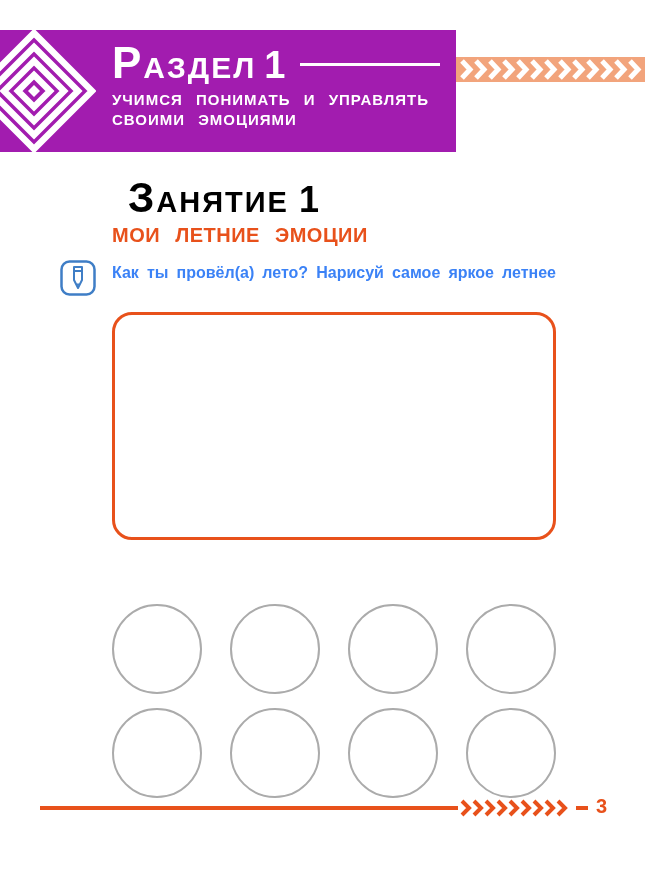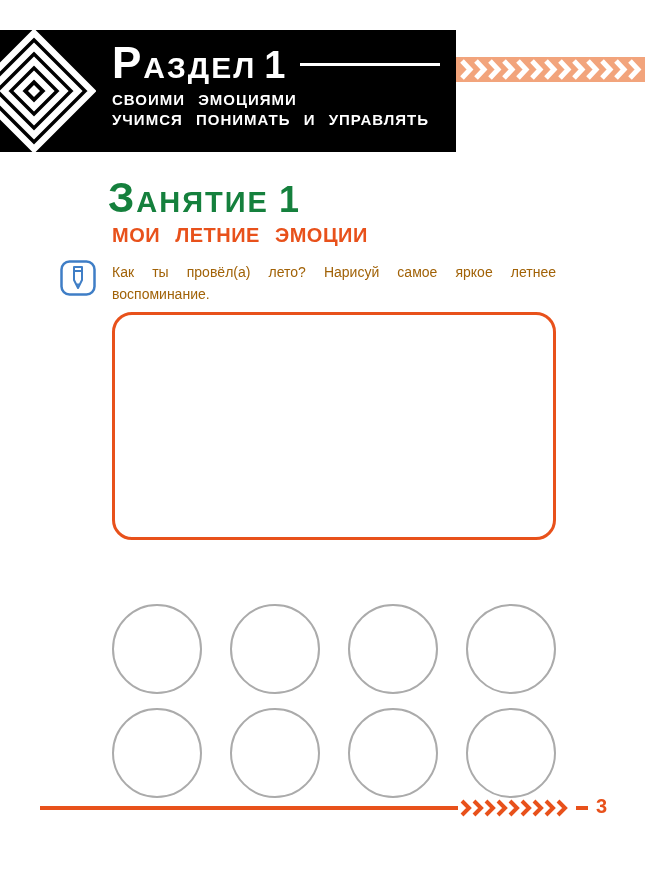--- a/index.html
+++ b/index.html
@@ -18,7 +18,7 @@
     position: absolute;
     left: 0; top: 30px;
     width: 456px; height: 122px;
-    background: #000000;
+    background: #a21caf;
   }
   .logo-svg { position: absolute; left: 0; top: 0; }
   .section-title {

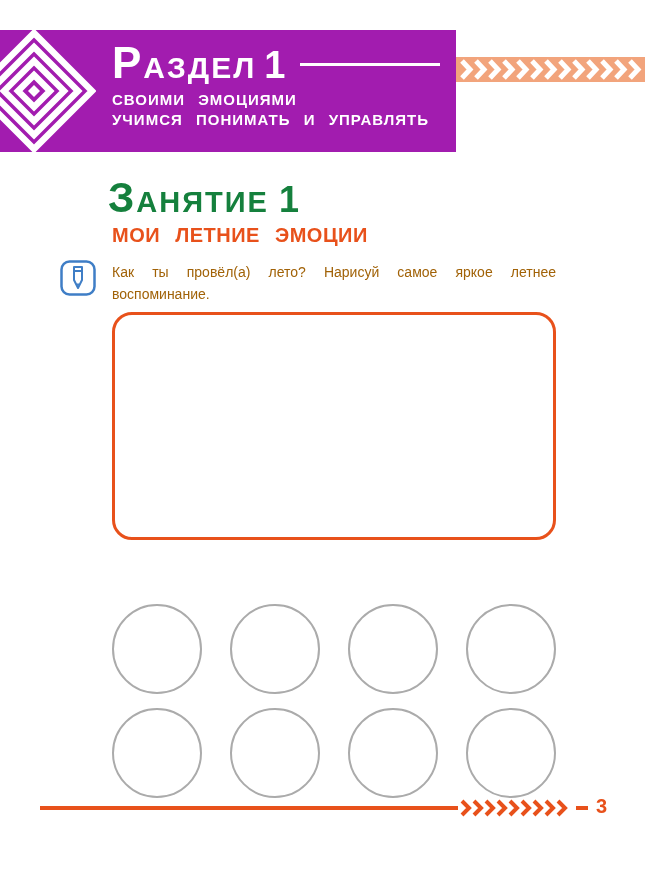--- a/index.html
+++ b/index.html
@@ -158,8 +158,8 @@
     <h1 class="section-title"><span>РАЗДЕЛ</span><span class="num">1</span></h1>
     <div class="header-line"></div>
     <div class="section-subtitle">
+      <div>УЧИМСЯ ПОНИМАТЬ И УПРАВЛЯТЬ</div>
       <div>СВОИМИ ЭМОЦИЯМИ</div>
-      <div>УЧИМСЯ ПОНИМАТЬ И УПРАВЛЯТЬ</div>
     </div>
   </header>
 

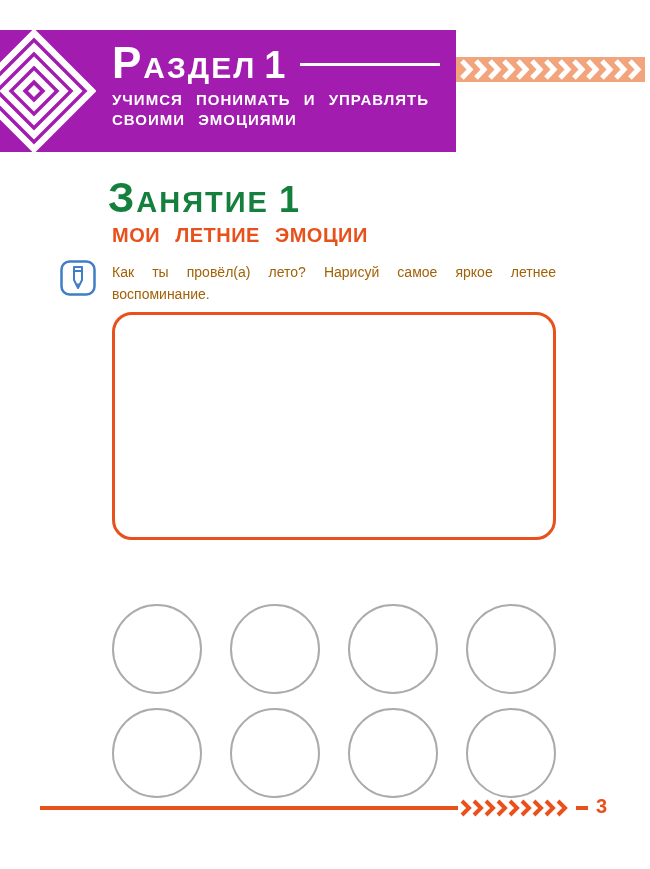--- a/index.html
+++ b/index.html
@@ -59,9 +59,9 @@
   
   .lesson-title {
     position: absolute;
-    left: 108px; top: 176px;
+    left: 128px; top: 176px;
     margin: 0;
-    color: #15803d;
+    color: #000000;
     font-size: 29px;
     font-weight: bold;
     letter-spacing: 2px;

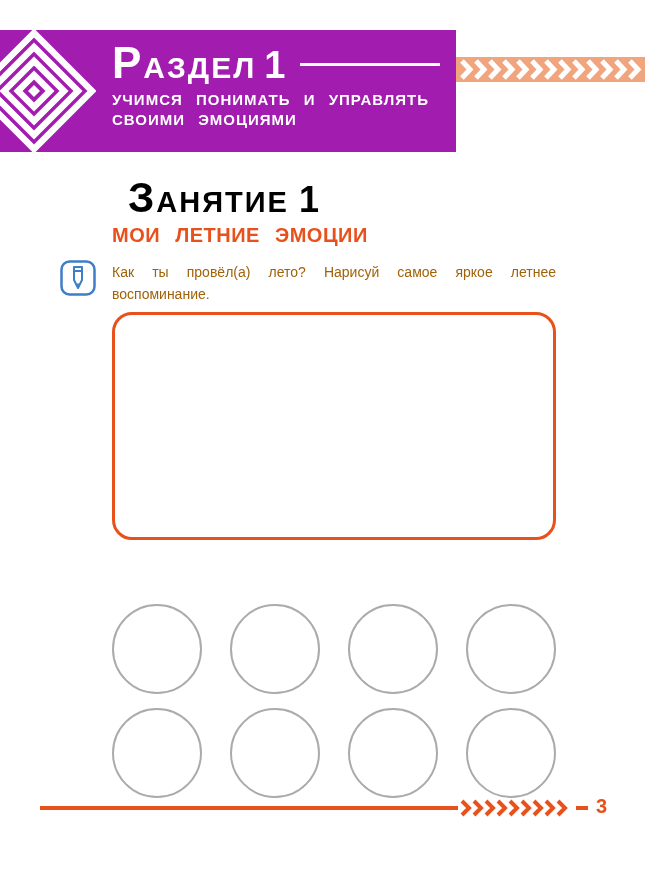--- a/index.html
+++ b/index.html
@@ -85,9 +85,10 @@
   .task-text {
     position: absolute;
     width: 444px;
-    color: #a16207;
-    font-size: 14px;
+    color: #3b82f6;
+    font-size: 16px;
     line-height: 21.5px;
+    font-weight: bold;
   }
   .task-1 { left: 112px; top: 262px; }
   .task-2 { left: 112px; top: 561px; }

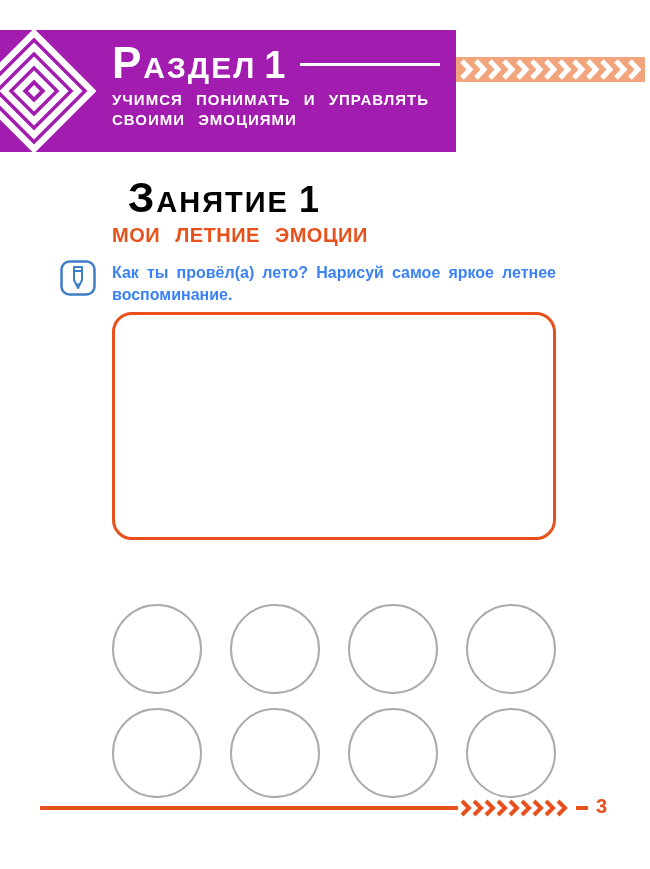--- a/index.html
+++ b/index.html
@@ -202,7 +202,6 @@
 
   <div class="task-text task-1">
     <p class="jline">Как ты провёл(а) лето? Нарисуй самое яркое летнее</p>
-    <p>воспоминание.</p>
   </div>
 
   <div class="drawing-area"></div>

